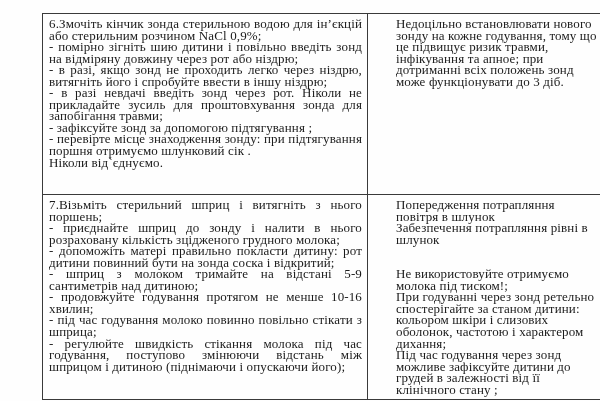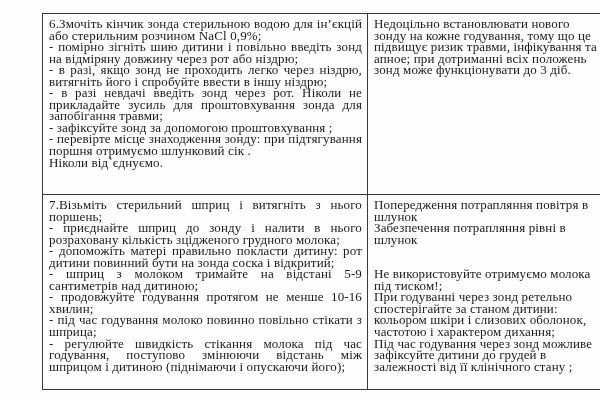--- a/index.html
+++ b/index.html
@@ -60,7 +60,7 @@
     text-align: left;
     padding-left: 8px;
   }
-  .right-cell .ln { text-align: left; }
+  .right-cell .ln { text-align: left; margin-left: 22px; }
 </style>
 </head>
 <body>

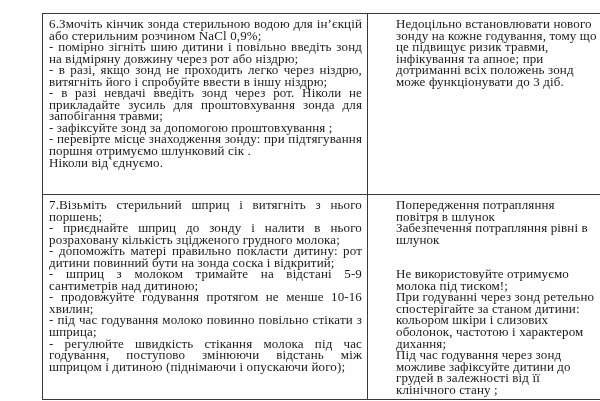--- a/index.html
+++ b/index.html
@@ -75,7 +75,7 @@
             <span class="ln">- помірно зігніть шию дитини і повільно введіть зонд на відміряну довжину через рот або ніздрю;</span>
             <span class="ln">-  в разі, якщо зонд  не проходить легко через ніздрю, витягніть його і спробуйте ввести в іншу ніздрю;</span>
             <span class="ln">-  в разі невдачі введіть зонд через рот. Ніколи не прикладайте зусиль для проштовхування зонда для запобігання травми;</span>
-            <span class="ln">-  зафіксуйте зонд за допомогою проштовхування ;</span>
+            <span class="ln">-  зафіксуйте зонд за допомогою підтягування ;</span>
             <span class="ln">-  перевірте місце знаходження зонду: при підтягування поршня отримуємо шлунковий сік .</span>
             <span class="ln">Ніколи від`єднуємо.</span>
           </div>

